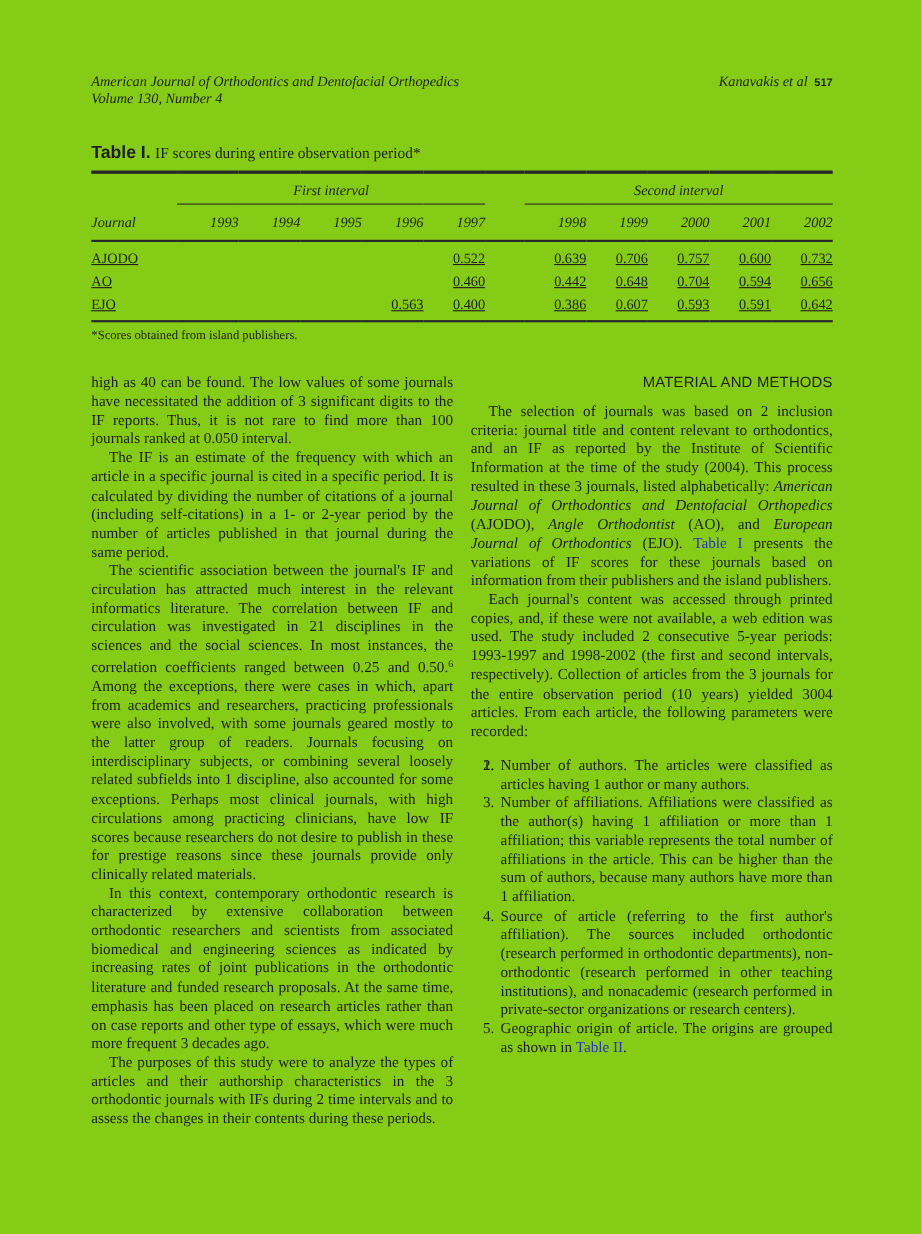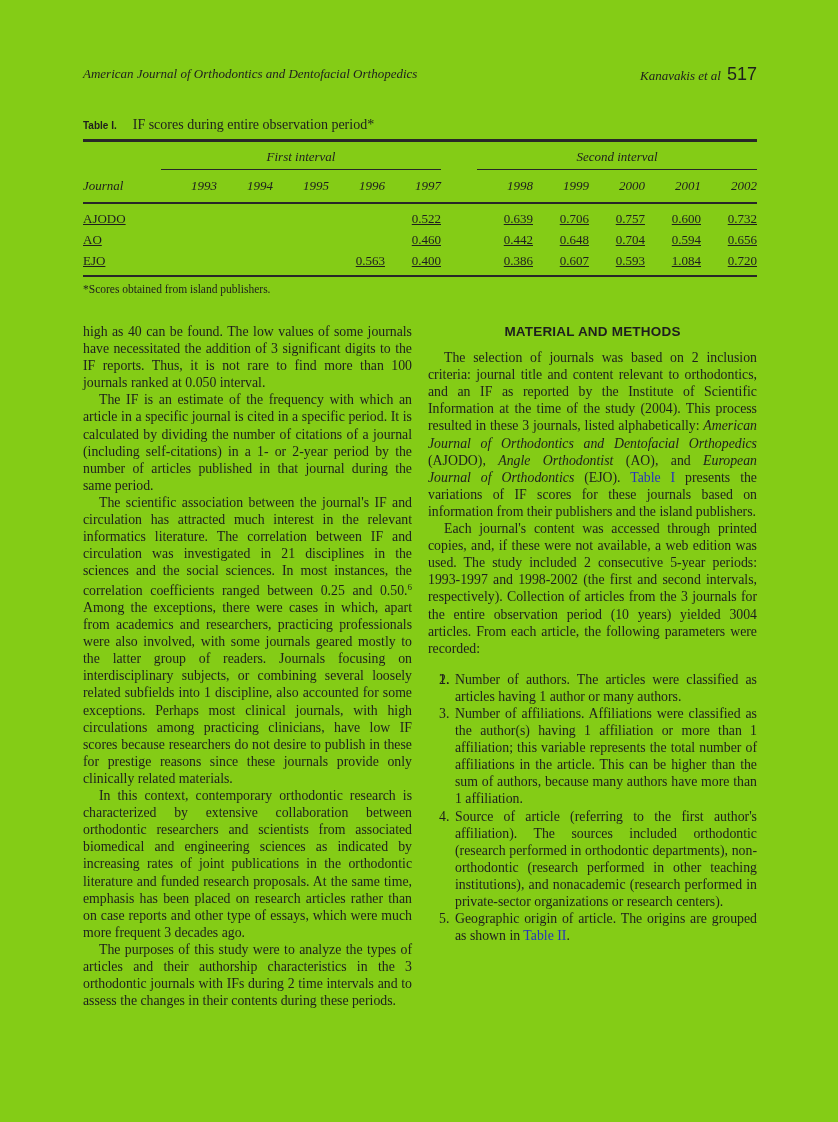--- a/index.html
+++ b/index.html
@@ -34,8 +34,8 @@
   .run-head .pagenum {
     font-style: normal;
     font-family: "Liberation Sans", sans-serif;
-    font-weight: normal;
-    font-size: 18px;
+    font-weight: bold;
+    font-size: 10px;
     margin-left: 6px;
   }
 

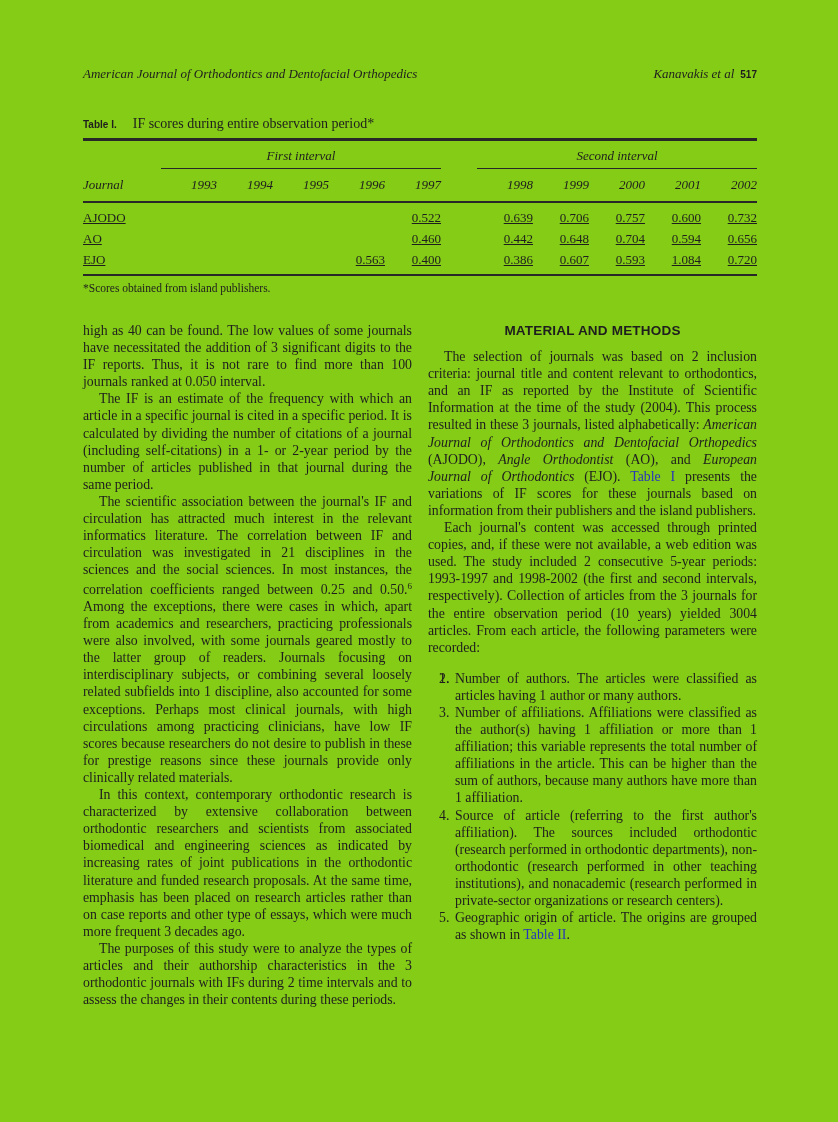--- a/index.html
+++ b/index.html
@@ -115,6 +115,7 @@
     <div class="run-head">
       <div class="left">
         <div>American Journal of Orthodontics and Dentofacial Orthopedics</div>
+        <div>Volume 130, Number 4</div>
       </div>
       <div class="right">
         <span>Kanavakis et al</span><span class="pagenum">517</span>

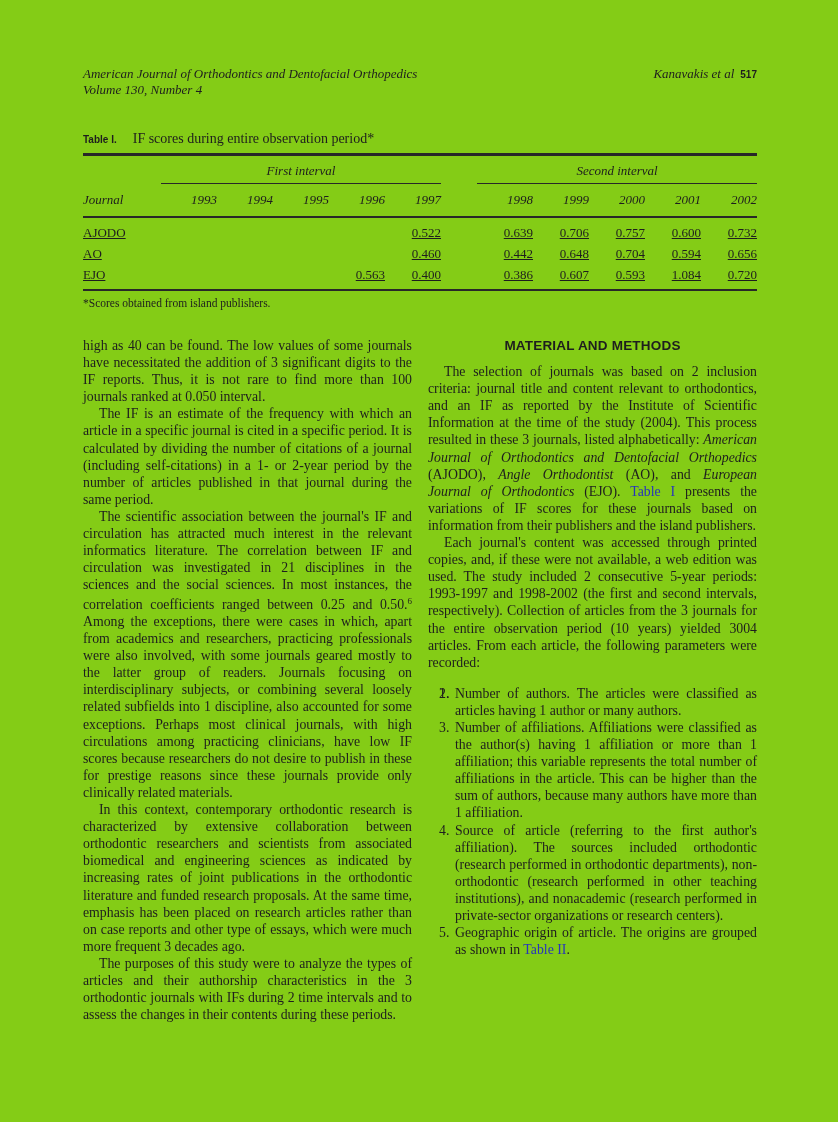--- a/index.html
+++ b/index.html
@@ -45,8 +45,8 @@
   .table-caption .tlabel {
     font-family: "Liberation Sans", sans-serif;
     font-weight: bold;
-    font-size: 10px;
-    margin-right: 16px;
+    font-size: 16px;
+    margin-right: 4px;
   }
   table.t1 {
     width: 100%;

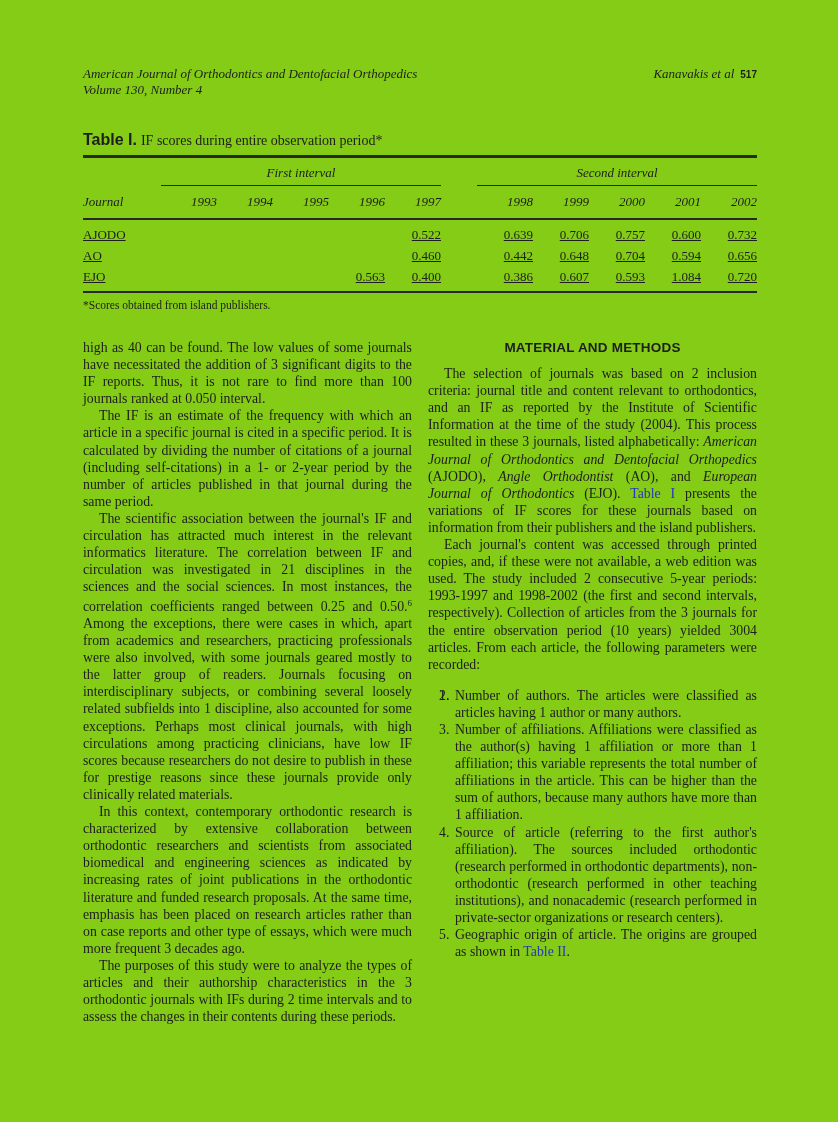--- a/index.html
+++ b/index.html
@@ -189,7 +189,7 @@
             <td class="c-v">0.386</td>
             <td class="c-v">0.607</td>
             <td class="c-v">0.593</td>
-            <td class="c-v">1.084</td>
+            <td class="c-v">0.591</td>
             <td class="c-v">0.720</td>
           </tr>
         </tbody>

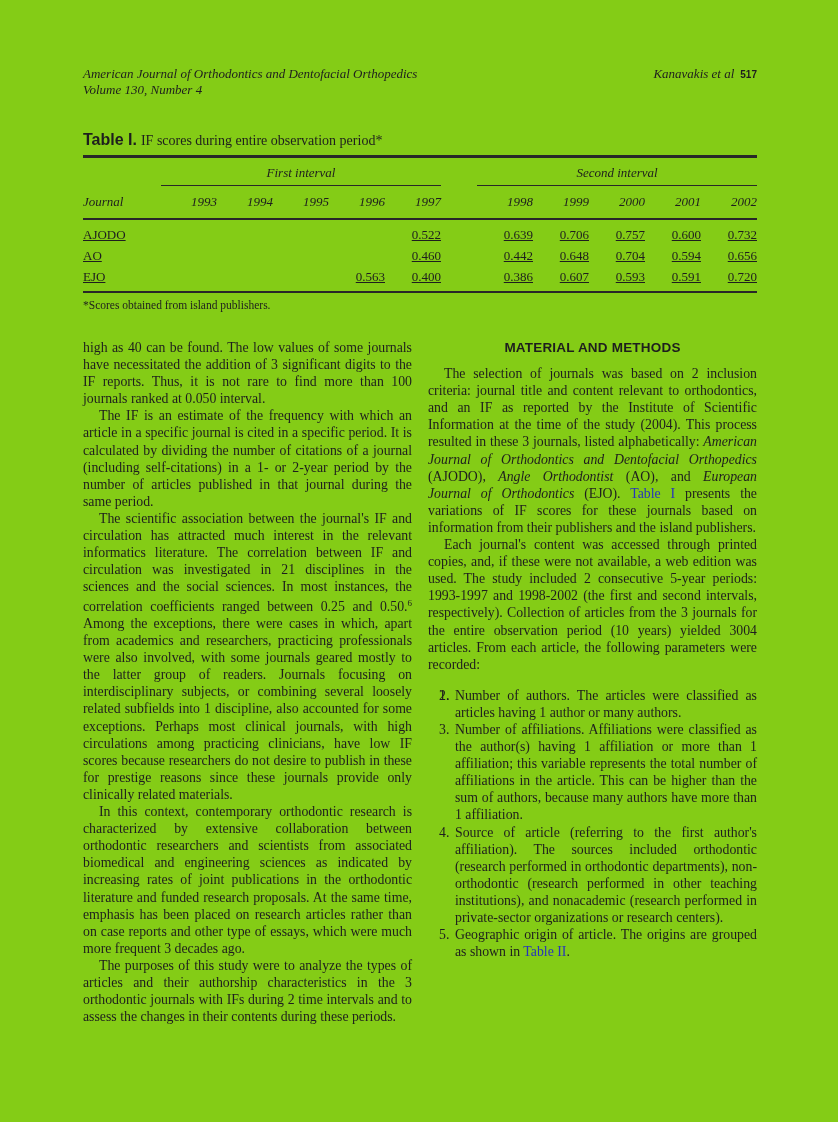--- a/index.html
+++ b/index.html
@@ -190,7 +190,7 @@
             <td class="c-v">0.607</td>
             <td class="c-v">0.593</td>
             <td class="c-v">0.591</td>
-            <td class="c-v">0.720</td>
+            <td class="c-v">0.642</td>
           </tr>
         </tbody>
       </table>

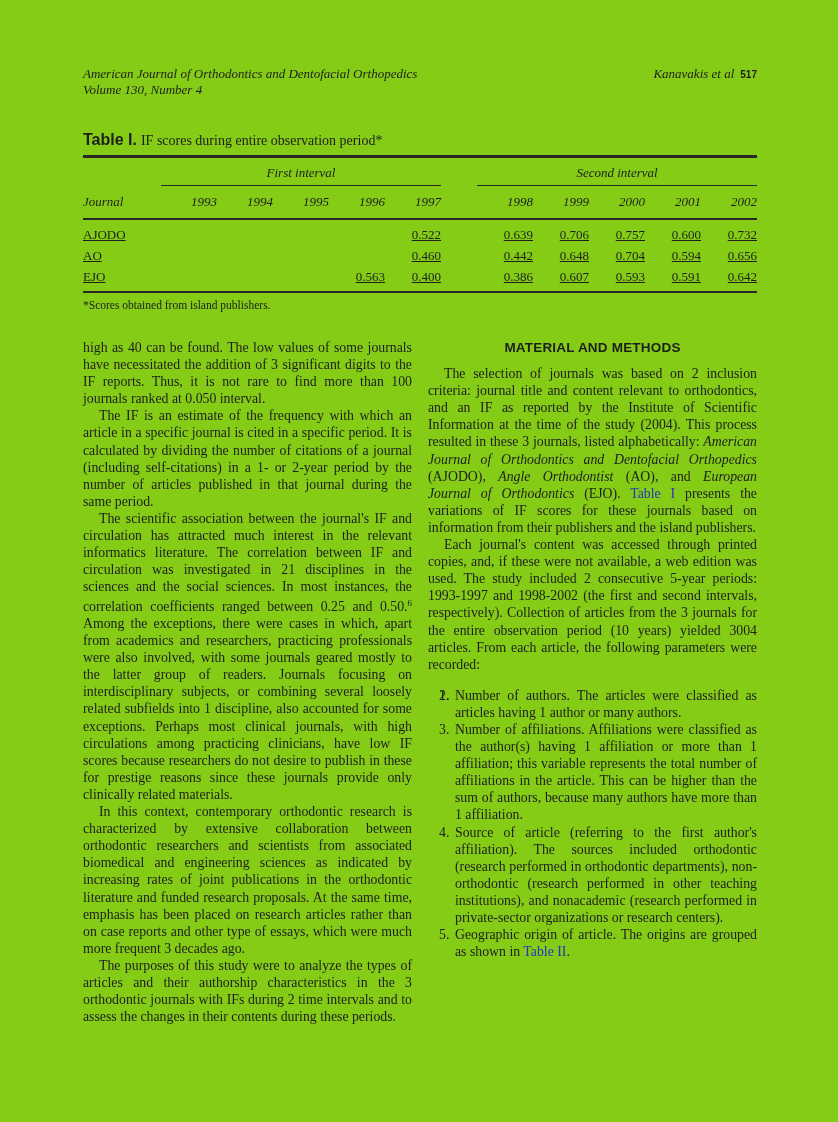--- a/index.html
+++ b/index.html
@@ -91,10 +91,10 @@
   .col p.noindent { text-indent: 0; }
   .sec-heading {
     font-family: "Liberation Sans", sans-serif;
-    font-weight: bold;
+    font-weight: normal;
     font-size: 13.5px;
     letter-spacing: 0.2px;
-    text-align: center;
+    text-align: right;
     margin-bottom: 9px;
   }
   .num-list { margin-top: 14px; }

